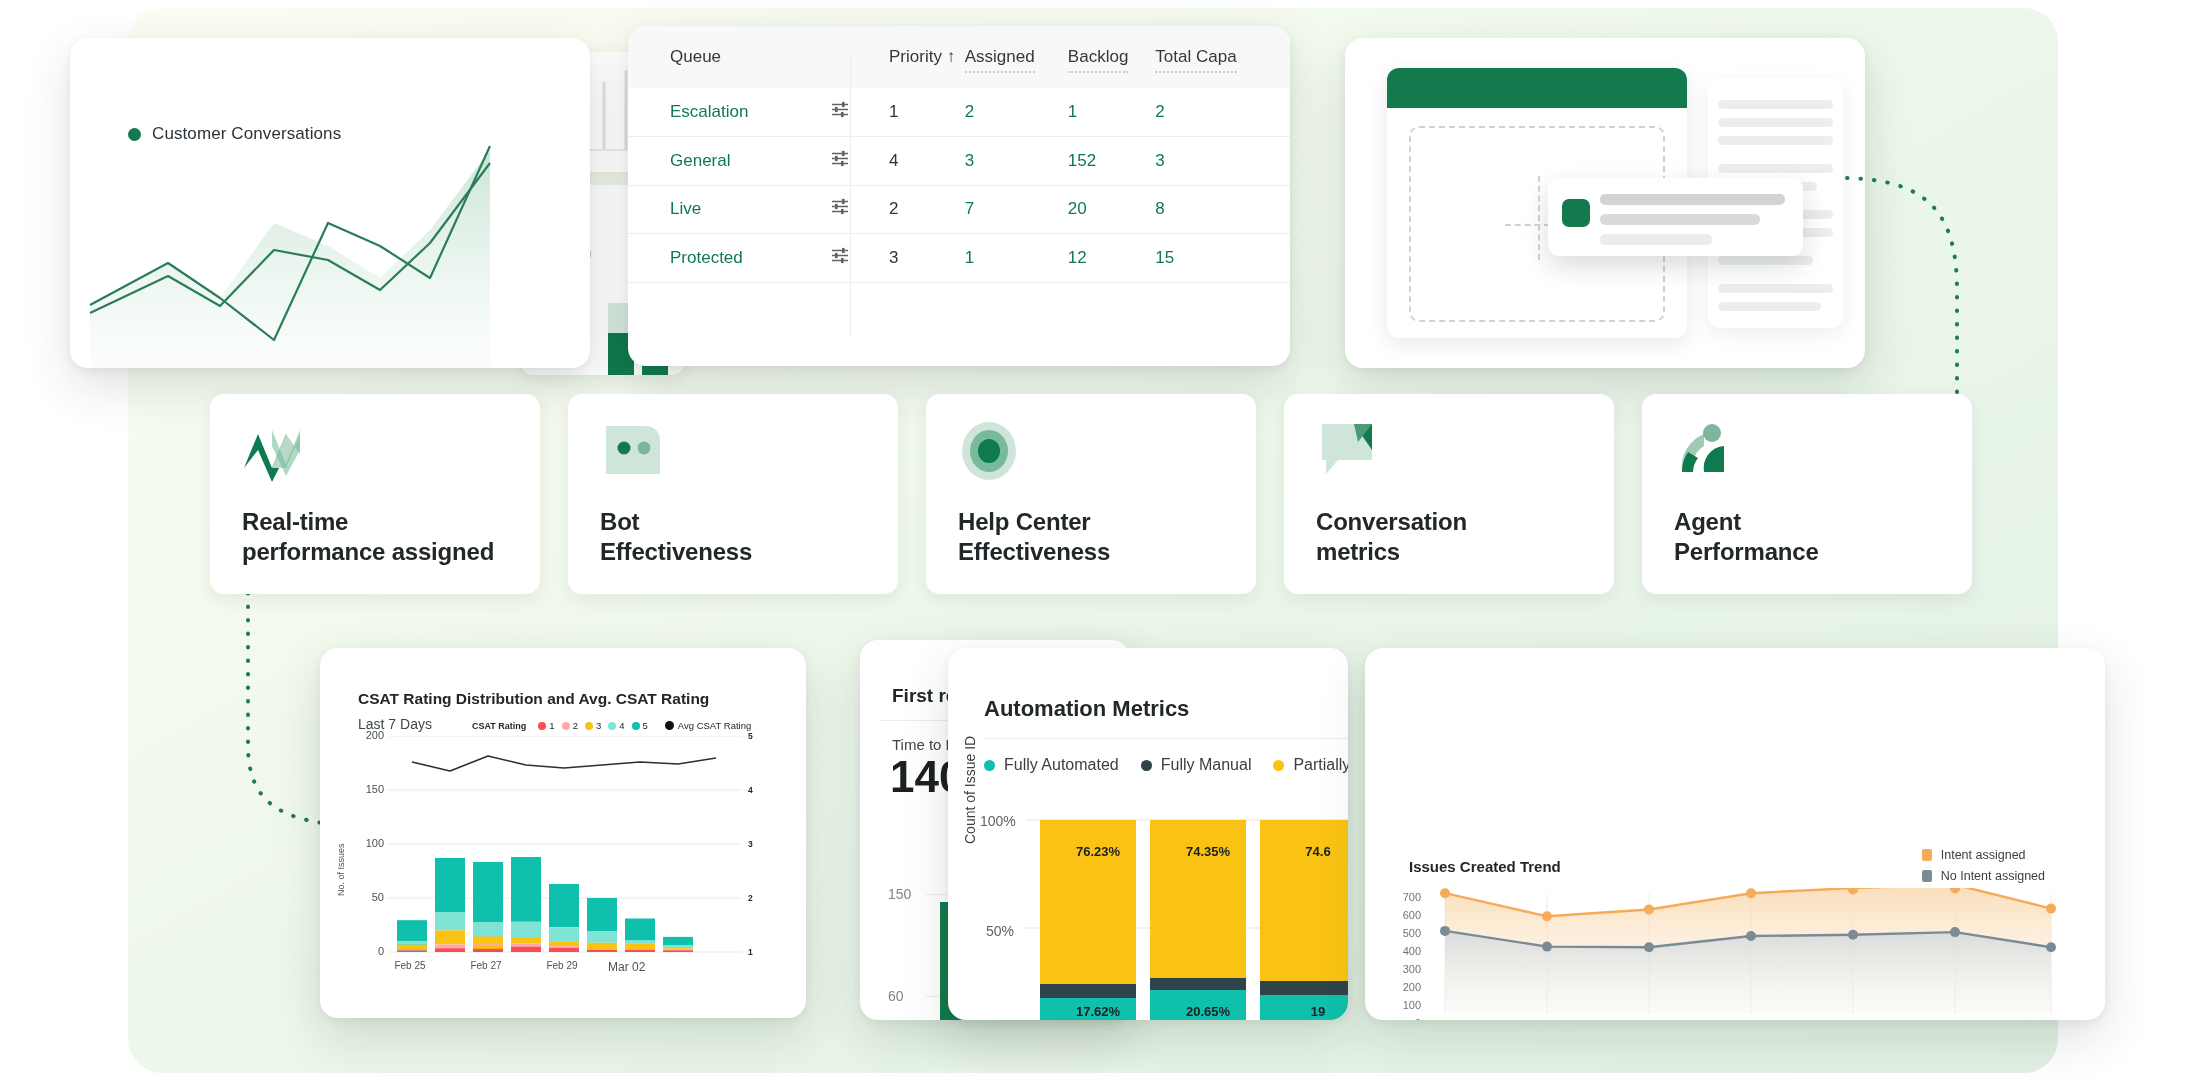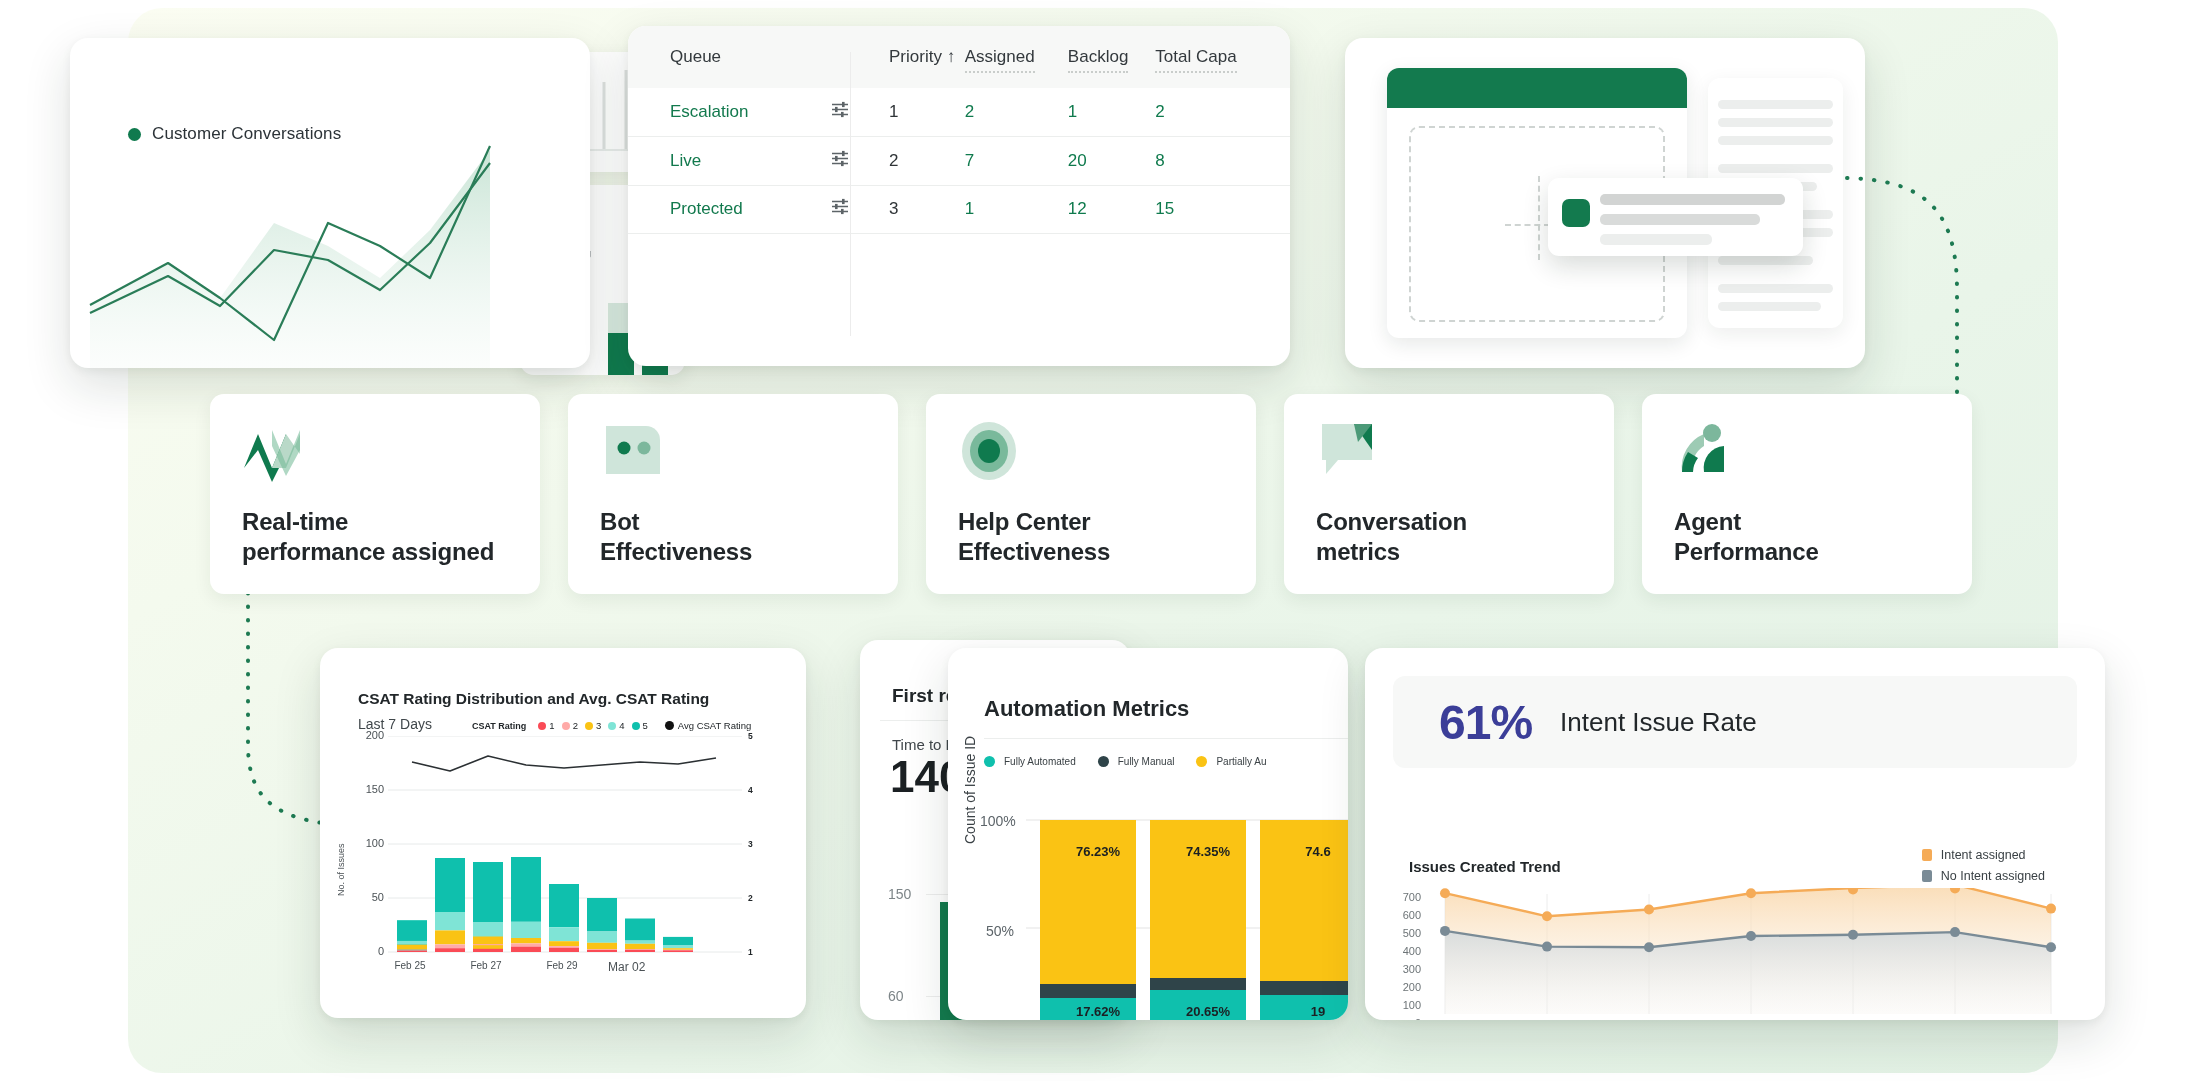--- a/index.html
+++ b/index.html
@@ -221,6 +221,25 @@
           </tr>
           <tr>
             <td class="col-queue cell-rel">
+              <span>General</span>
+              <span class="slider-icon">
+                <svg width="18" height="18" viewBox="0 0 18 18">
+                  <line x1="1" y1="4" x2="17" y2="4" stroke="#5d6468" stroke-width="1.6"></line>
+                  <line x1="1" y1="9" x2="17" y2="9" stroke="#5d6468" stroke-width="1.6"></line>
+                  <line x1="1" y1="14" x2="17" y2="14" stroke="#5d6468" stroke-width="1.6"></line>
+                  <rect x="11" y="1.4" width="2.6" height="5.2" fill="#5d6468"></rect>
+                  <rect x="4" y="6.4" width="2.6" height="5.2" fill="#5d6468"></rect>
+                  <rect x="10" y="11.4" width="2.6" height="5.2" fill="#5d6468"></rect>
+                </svg>
+              </span>
+            </td>
+            <td class="col-priority" style="padding-left:12px">4</td>
+            <td>3</td>
+            <td>152</td>
+            <td>3</td>
+          </tr>
+          <tr>
+            <td class="col-queue cell-rel">
               <span>Live</span>
               <span class="slider-icon">
                 <svg width="18" height="18" viewBox="0 0 18 18">

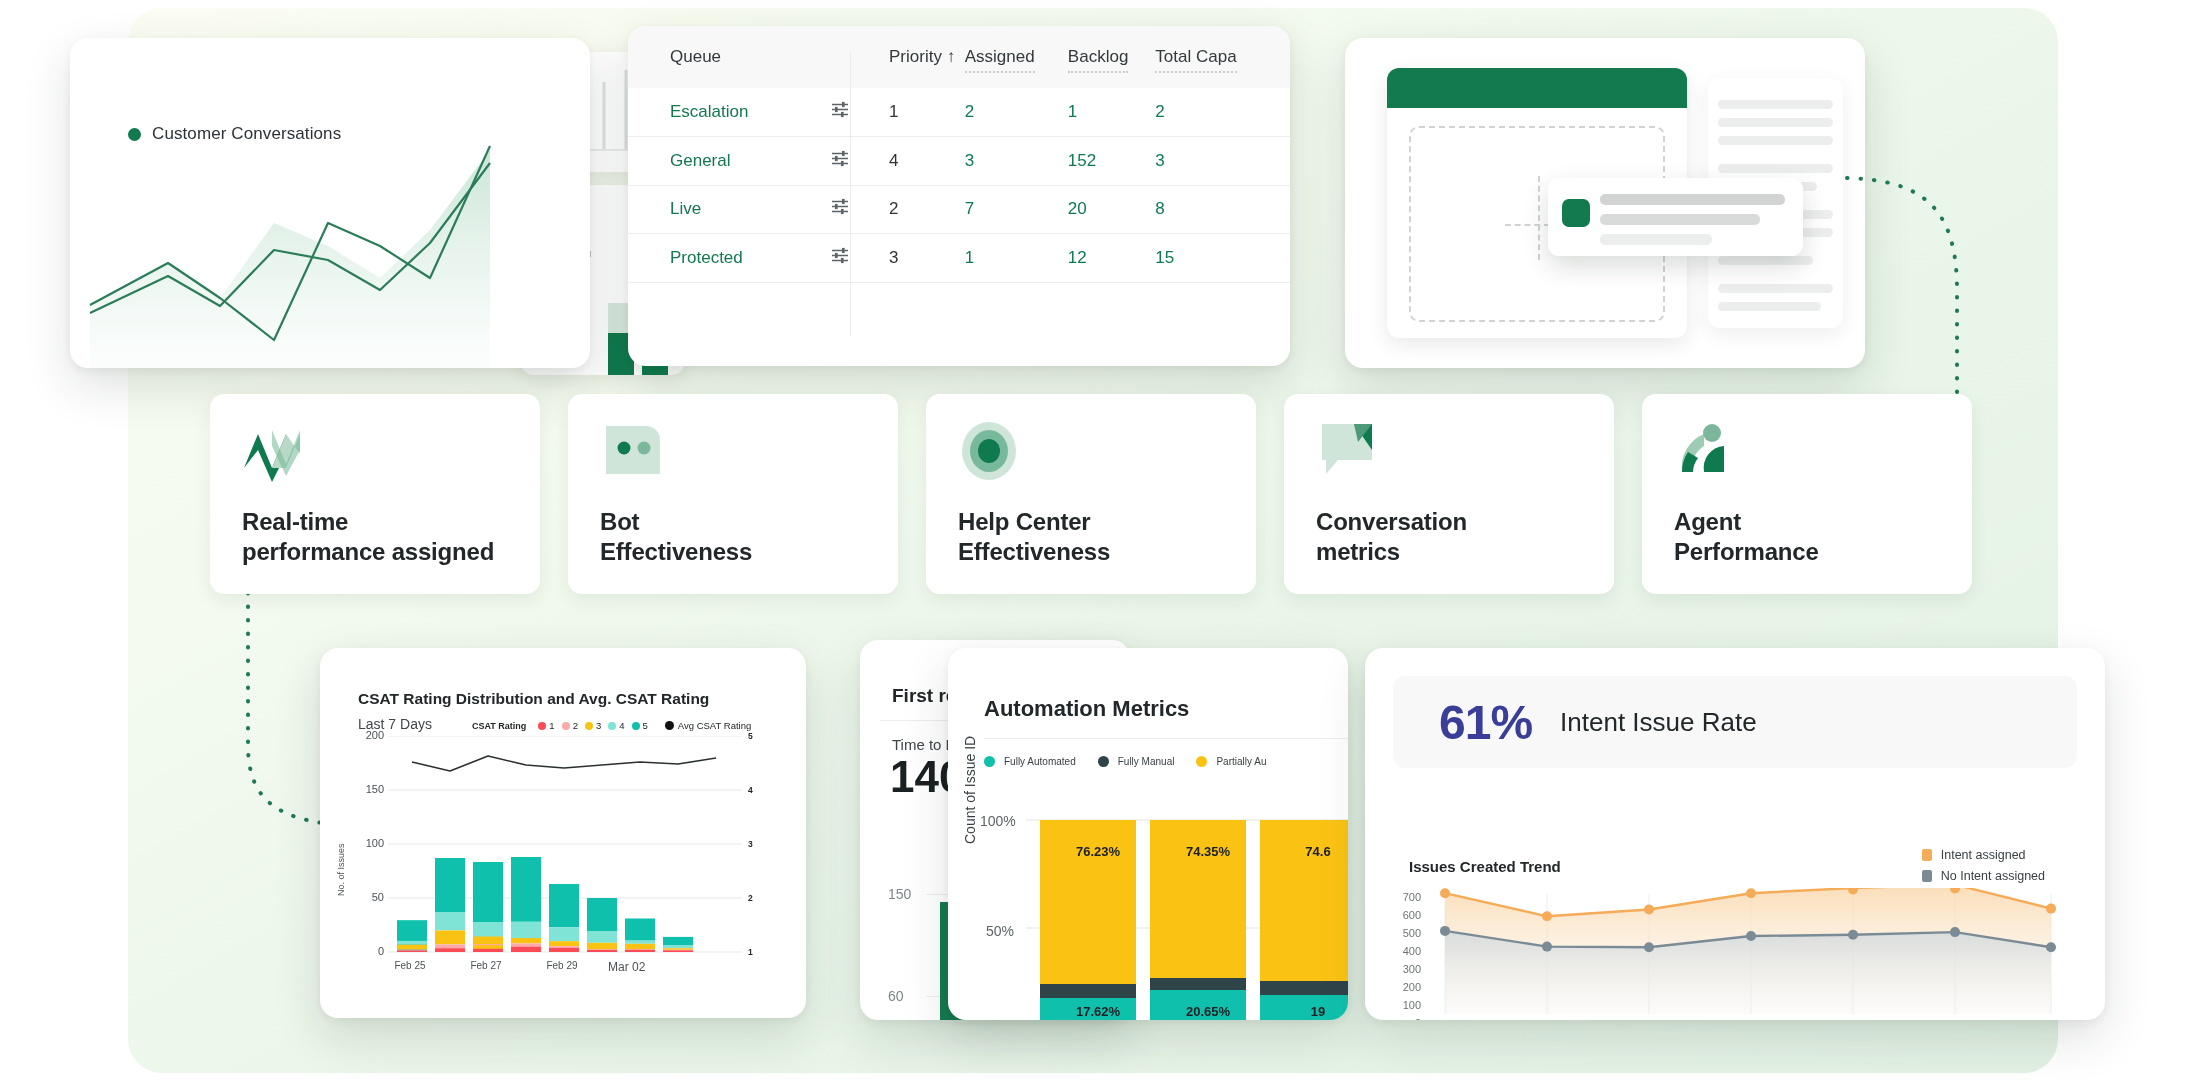--- a/index.html
+++ b/index.html
@@ -554,10 +554,6 @@
   </div>
 
   <div class="card shadow-lg" id="intent-card">
-    <div class="intent-banner">
-      <span class="intent-pct">61%</span>
-      <span class="intent-lbl">Intent Issue Rate</span>
-    </div>
 
     <div class="trend-title">Issues Created Trend</div>
 

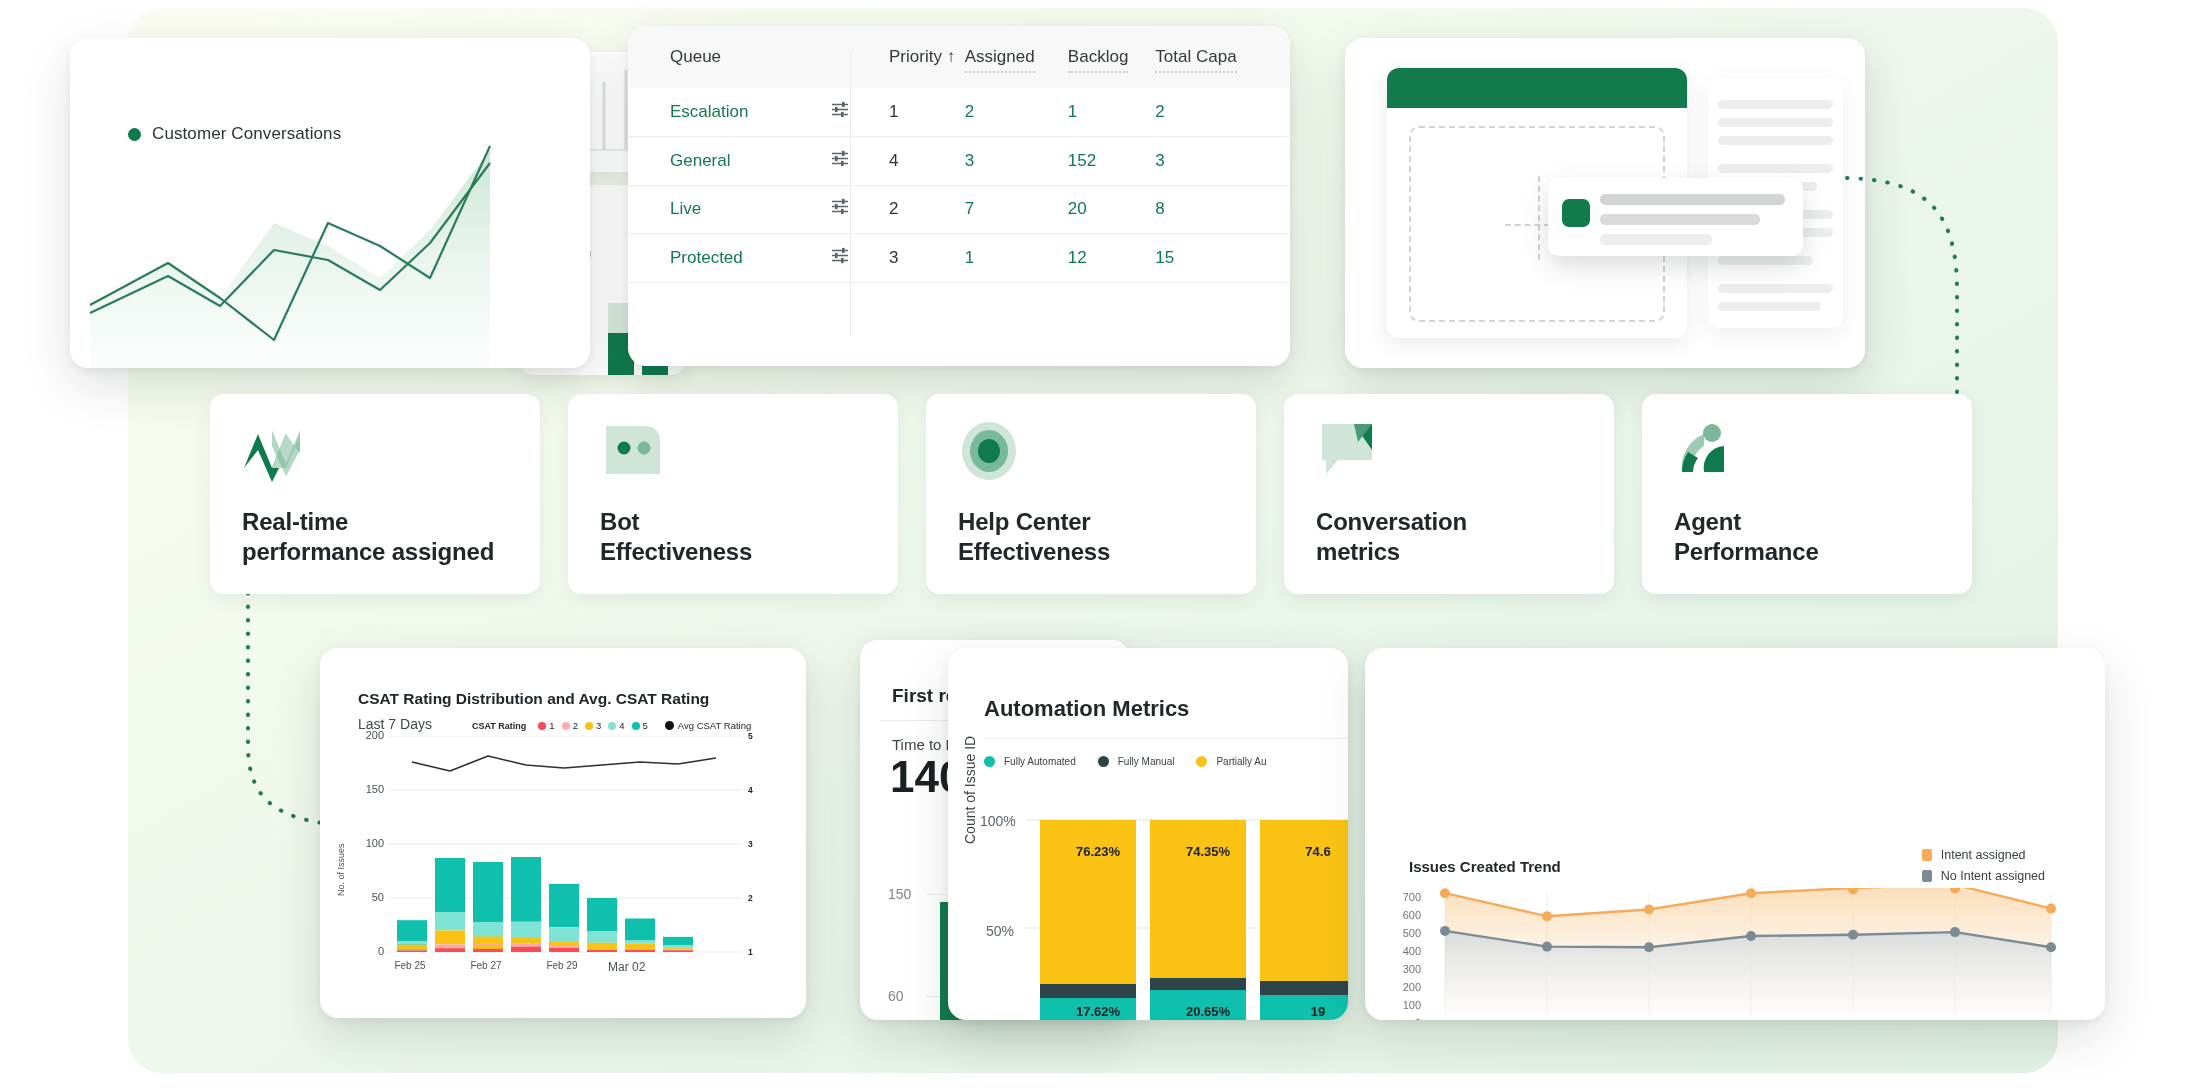--- a/index.html
+++ b/index.html
@@ -114,7 +114,7 @@
   .auto-title { position: absolute; left: 36px; top: 48px; font-size: 22px; font-weight: 700; color: #22272a; }
   .auto-rule { position: absolute; left: 36px; right: 0; top: 90px; height: 1px; background: #eceeed; }
   .auto-leg { position: absolute; left: 36px; top: 108px; display: flex; gap: 22px; align-items: center; white-space: nowrap; }
-  .lg-item { display: flex; align-items: center; gap: 9px; font-size: 10px; color: #3a4145; }
+  .lg-item { display: flex; align-items: center; gap: 9px; font-size: 16px; color: #3a4145; }
   .lg-dot { width: 11px; height: 11px; border-radius: 50%; }
   .auto-ylab { position: absolute; left: 14px; top: 196px; font-size: 14px; color: #3a4145;
     transform: rotate(-90deg); transform-origin: left top; white-space: nowrap; }

